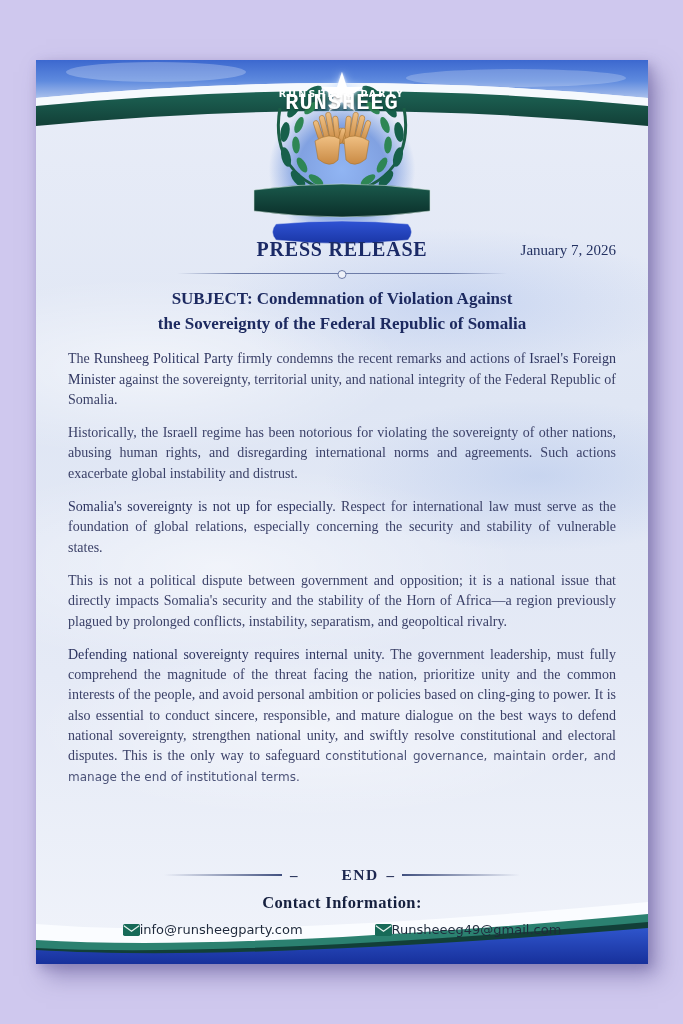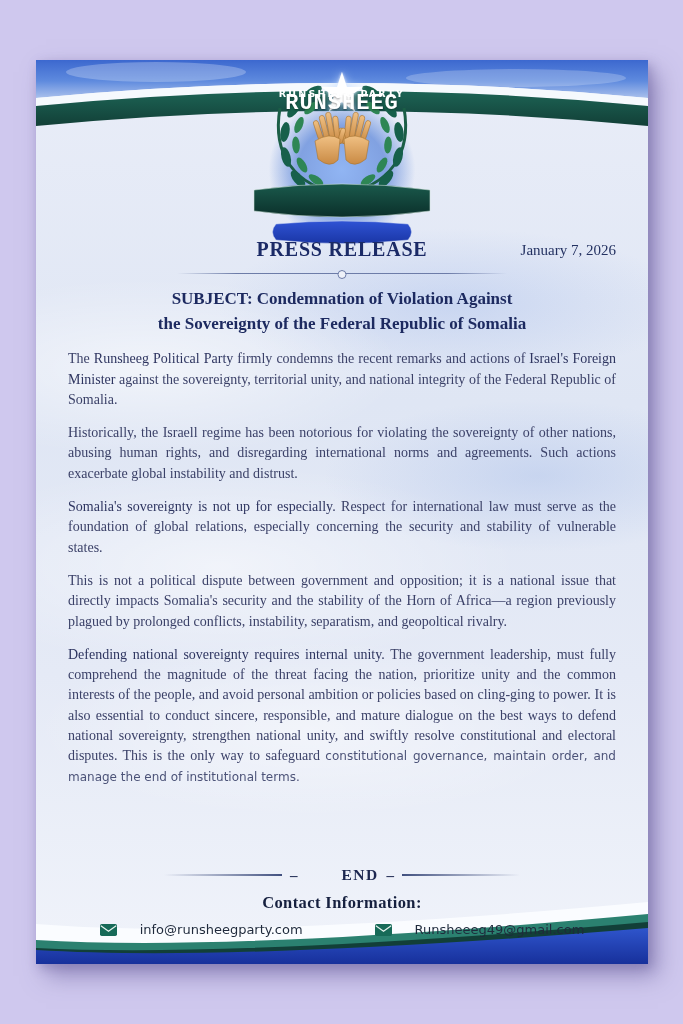--- a/index.html
+++ b/index.html
@@ -74,7 +74,7 @@
   .contact-heading{margin-top:9px;text-align:center;font-size:16.5px;font-weight:bold;
     color:#16203f;letter-spacing:.4px;}
   .emails{margin-top:9px;display:flex;justify-content:center;gap:72px;}
-  .email-item{display:flex;align-items:center;gap:23px;cursor:pointer;}
+  .email-item{display:flex;align-items:center;gap:0;cursor:pointer;}
   .email-item svg{display:block;}
   .email-address{font-family:"DejaVu Sans",sans-serif;font-size:13px;color:#1f2a3c;}
 </style>

